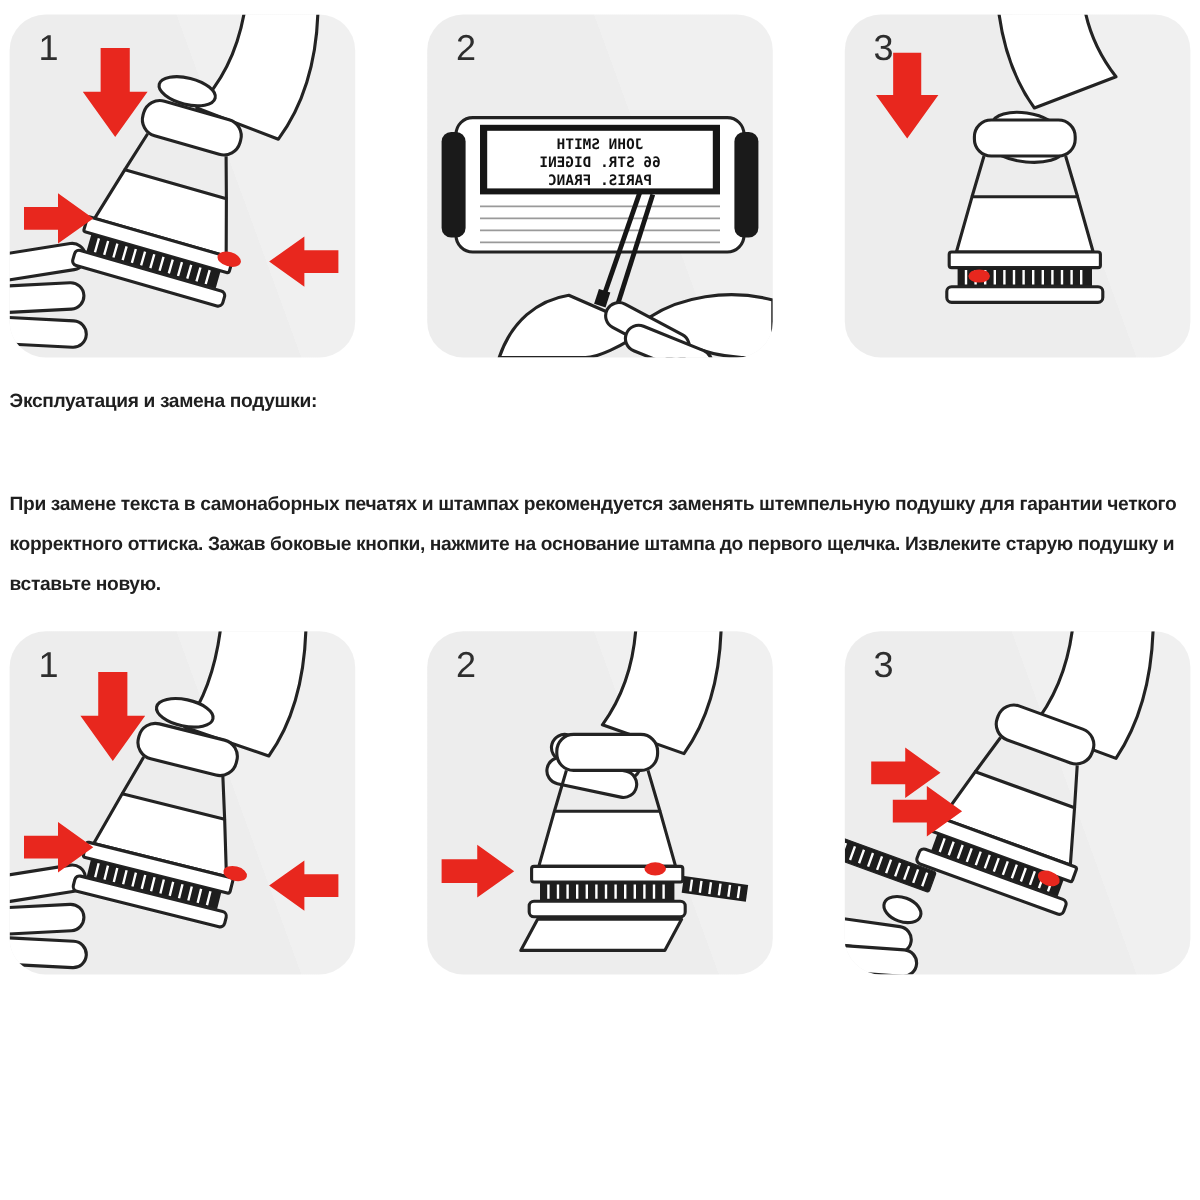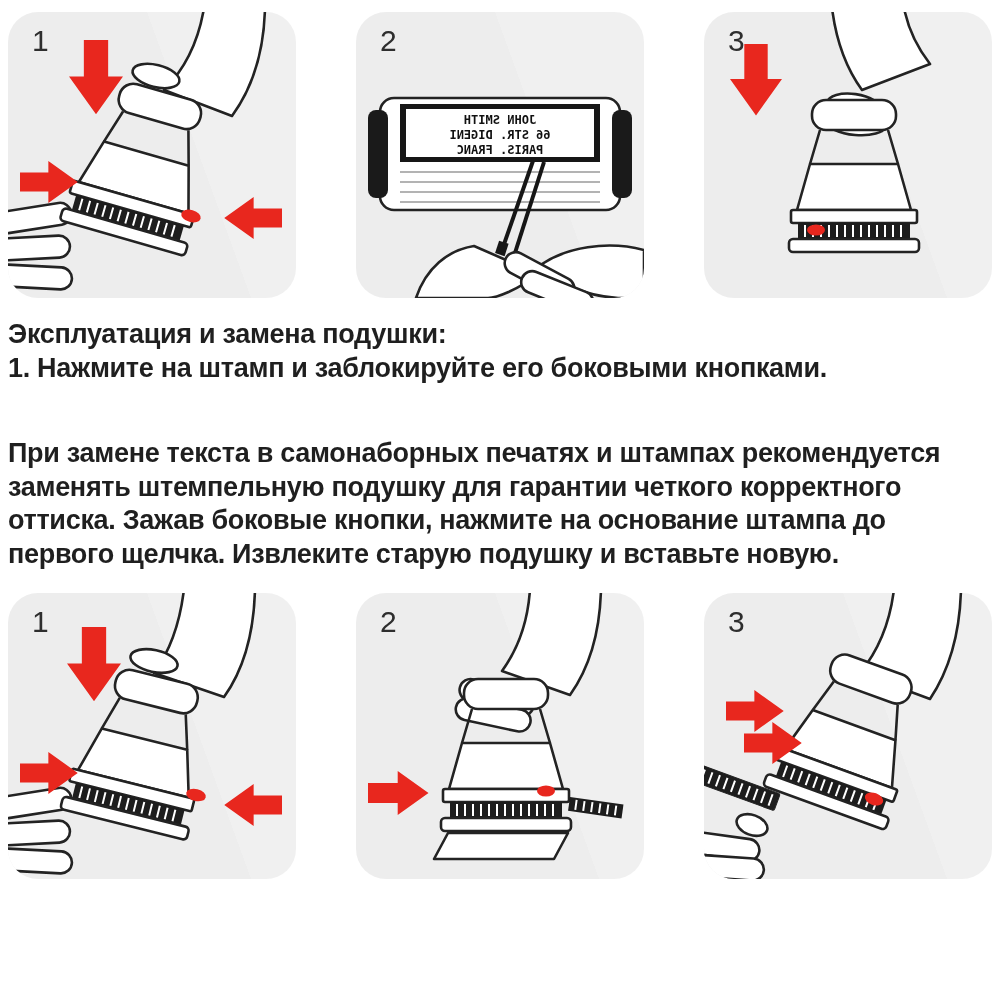--- a/index.html
+++ b/index.html
@@ -21,7 +21,7 @@
   .illu{position:absolute;inset:0;width:100%;height:100%;display:block;}
   .text-block{
     width:980px;margin:20px 0 0 8px;
-    font-size:27px;font-weight:bold;line-height:33.5px;letter-spacing:-0.3px;
+    font-size:16px;font-weight:bold;line-height:33.5px;letter-spacing:-0.3px;
     color:var(--text,#1f1f1f);
   }
   .text-block p{margin:0;}

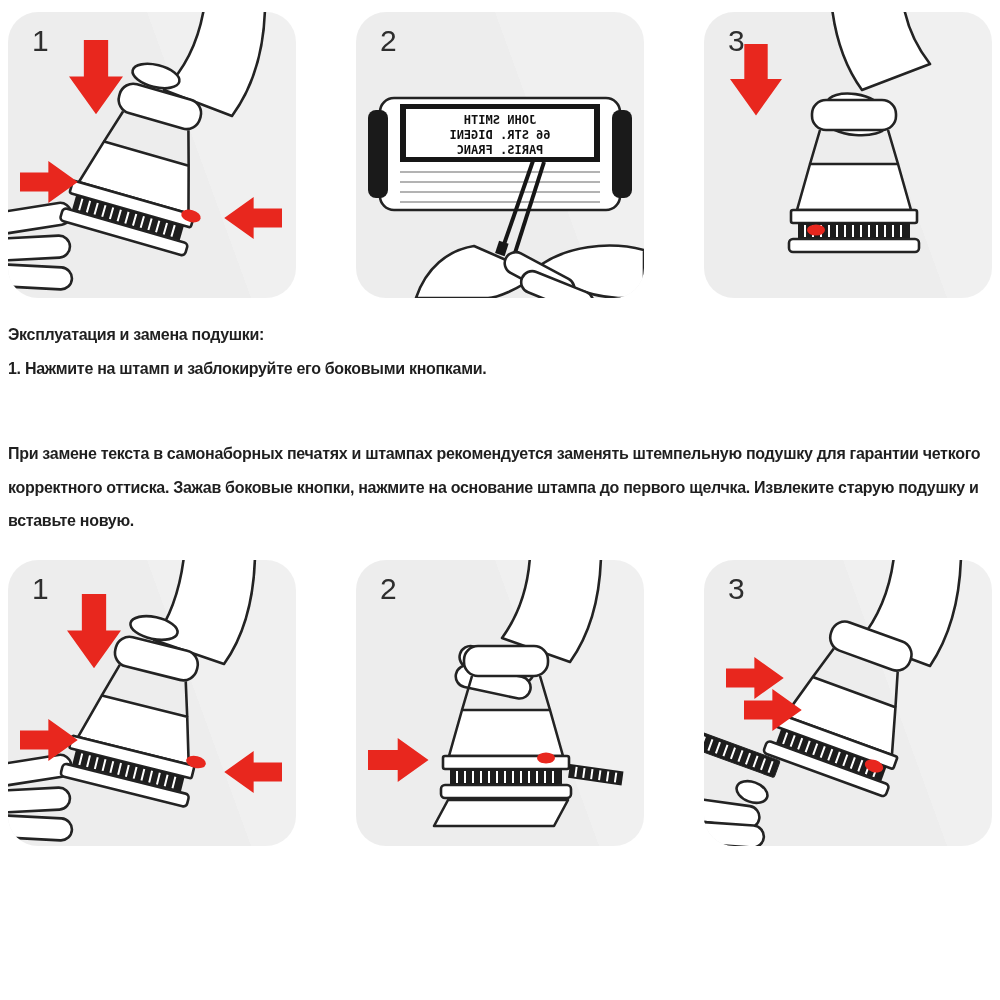--- a/index.html
+++ b/index.html
@@ -121,7 +121,6 @@
 
 <div class="text-block">
   <p>Эксплуатация и замена подушки:</p>
-  <p>1. Нажмите на штамп и заблокируйте его боковыми кнопками.</p>
 </div>
 
 <div class="text-block second">

